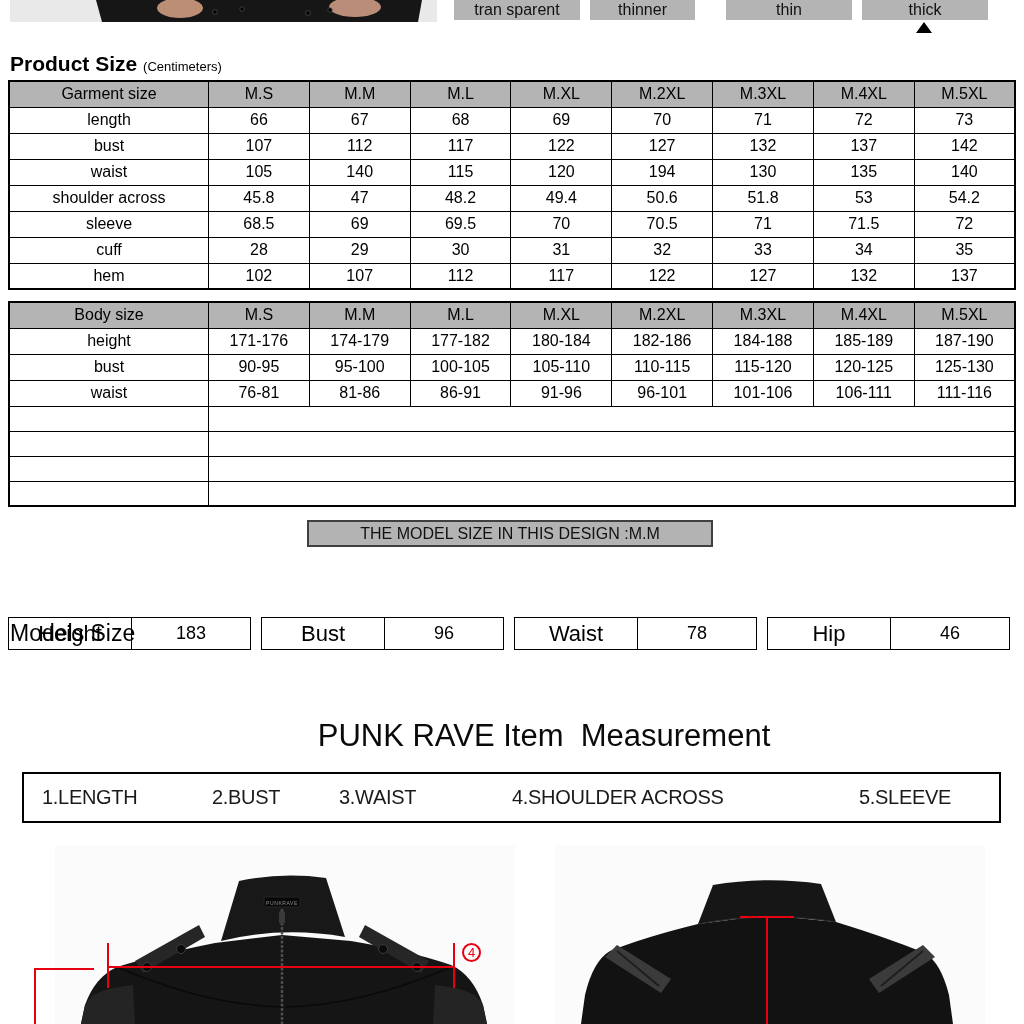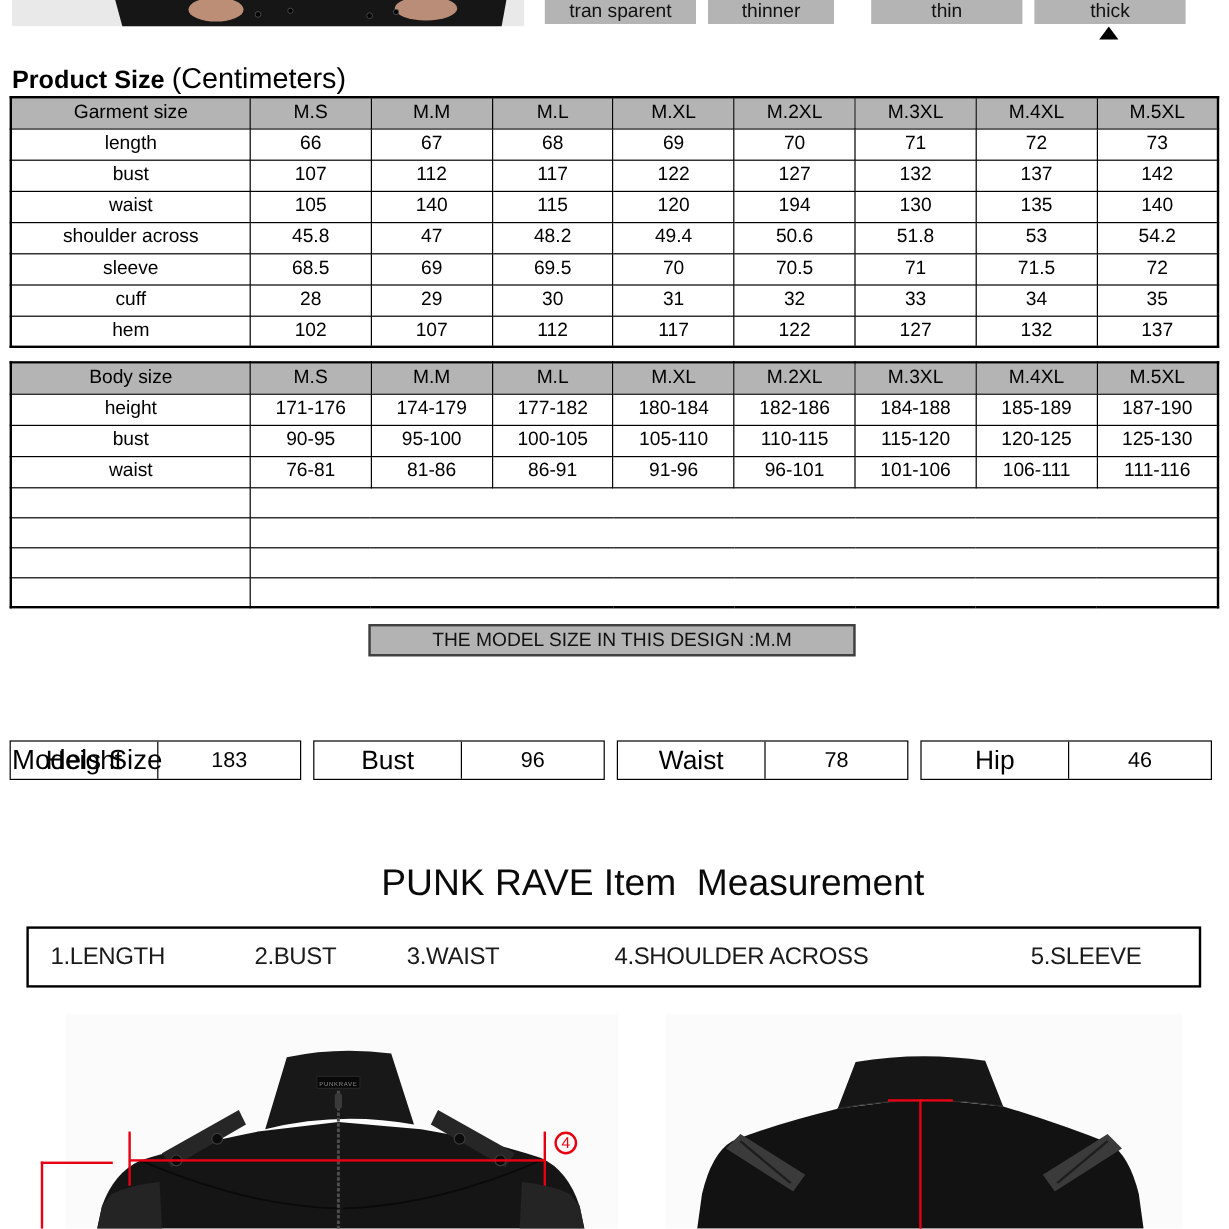--- a/index.html
+++ b/index.html
@@ -19,7 +19,7 @@
   
   .h-product{left:10px;top:52px;font-size:21px;}
   .h-product .t1{font-weight:700;text-align:right;}
-  .h-product .t2{font-weight:400;font-size:24px;}
+  .h-product .t2{font-weight:400;font-size:13px;}
   .h-models{left:10px;top:620px;font-size:23px;font-weight:400;}
   .h-measure{left:0;top:718px;width:1024px;text-align:center;font-size:31px;
     white-space:pre;color:#0a0a0a;padding-left:32px;}

